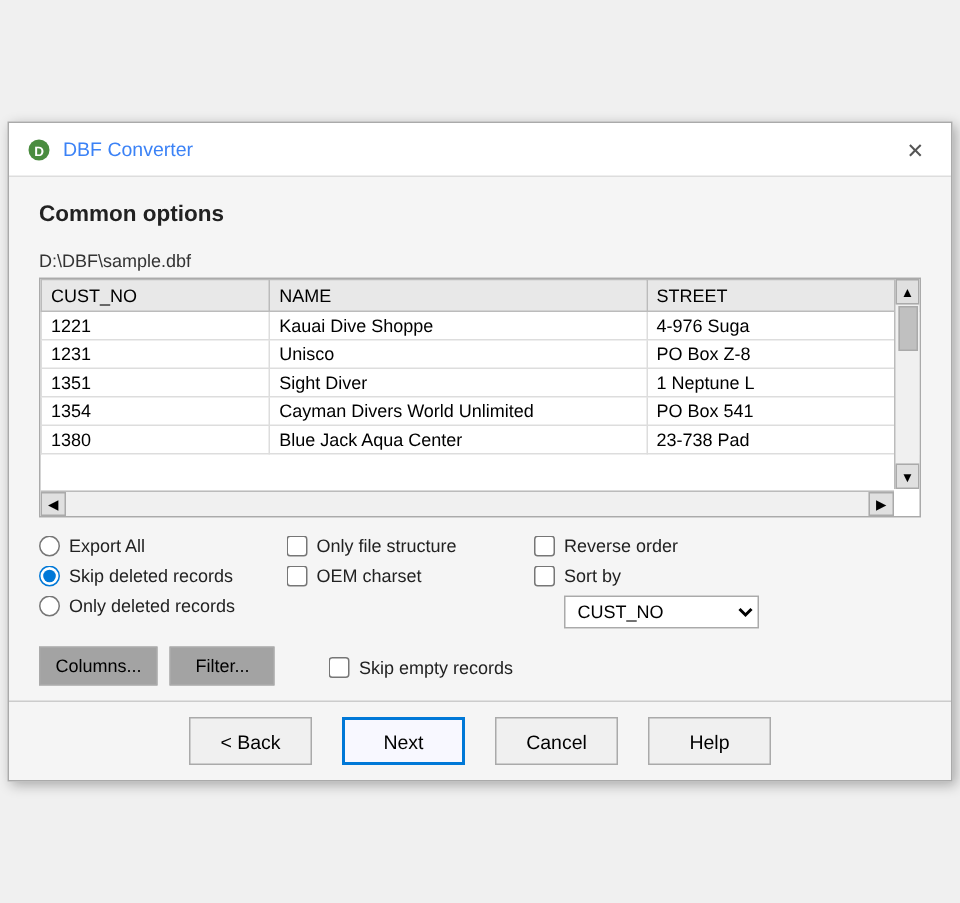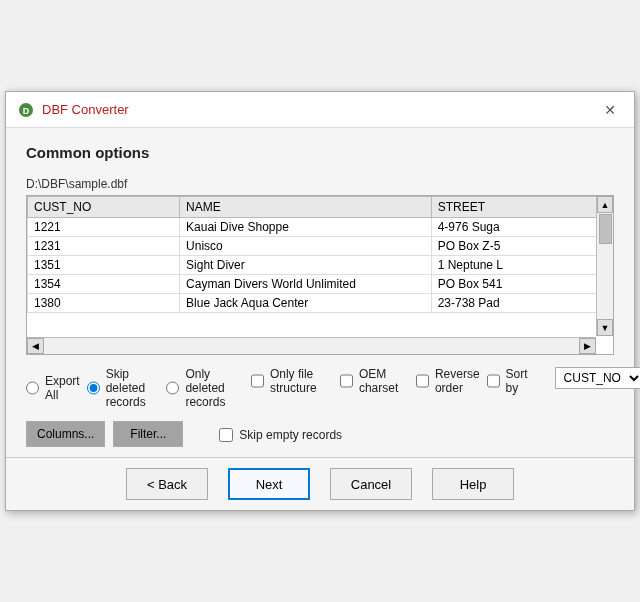--- a/index.html
+++ b/index.html
@@ -42,7 +42,7 @@
     }
     .title-bar-title {
       font-size: 13px;
-      color: #b91c1c;
+      color: #3b82f6;
     }
     .title-bar-close {
       font-size: 14px;

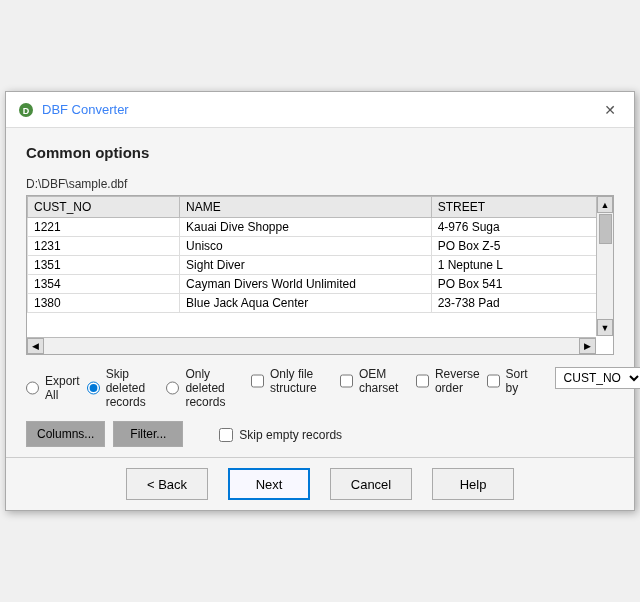--- a/index.html
+++ b/index.html
@@ -299,7 +299,7 @@
             <tr>
               <td>1231</td>
               <td>Unisco</td>
-              <td>PO Box Z-5</td>
+              <td>PO Box Z-8</td>
             </tr>
             <tr>
               <td>1351</td>

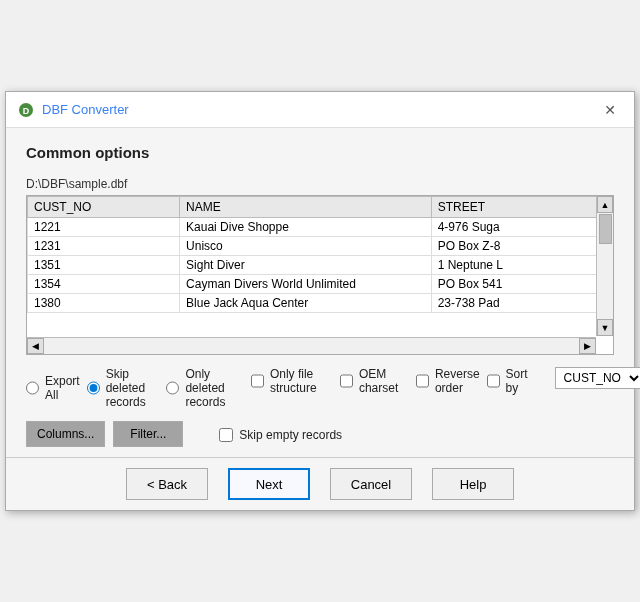--- a/index.html
+++ b/index.html
@@ -172,7 +172,7 @@
     }
     .options-col {
       display: flex;
-      flex-direction: row;
+      flex-direction: column;
       gap: 6px;
     }
     .options-col-1 { min-width: 155px; }

